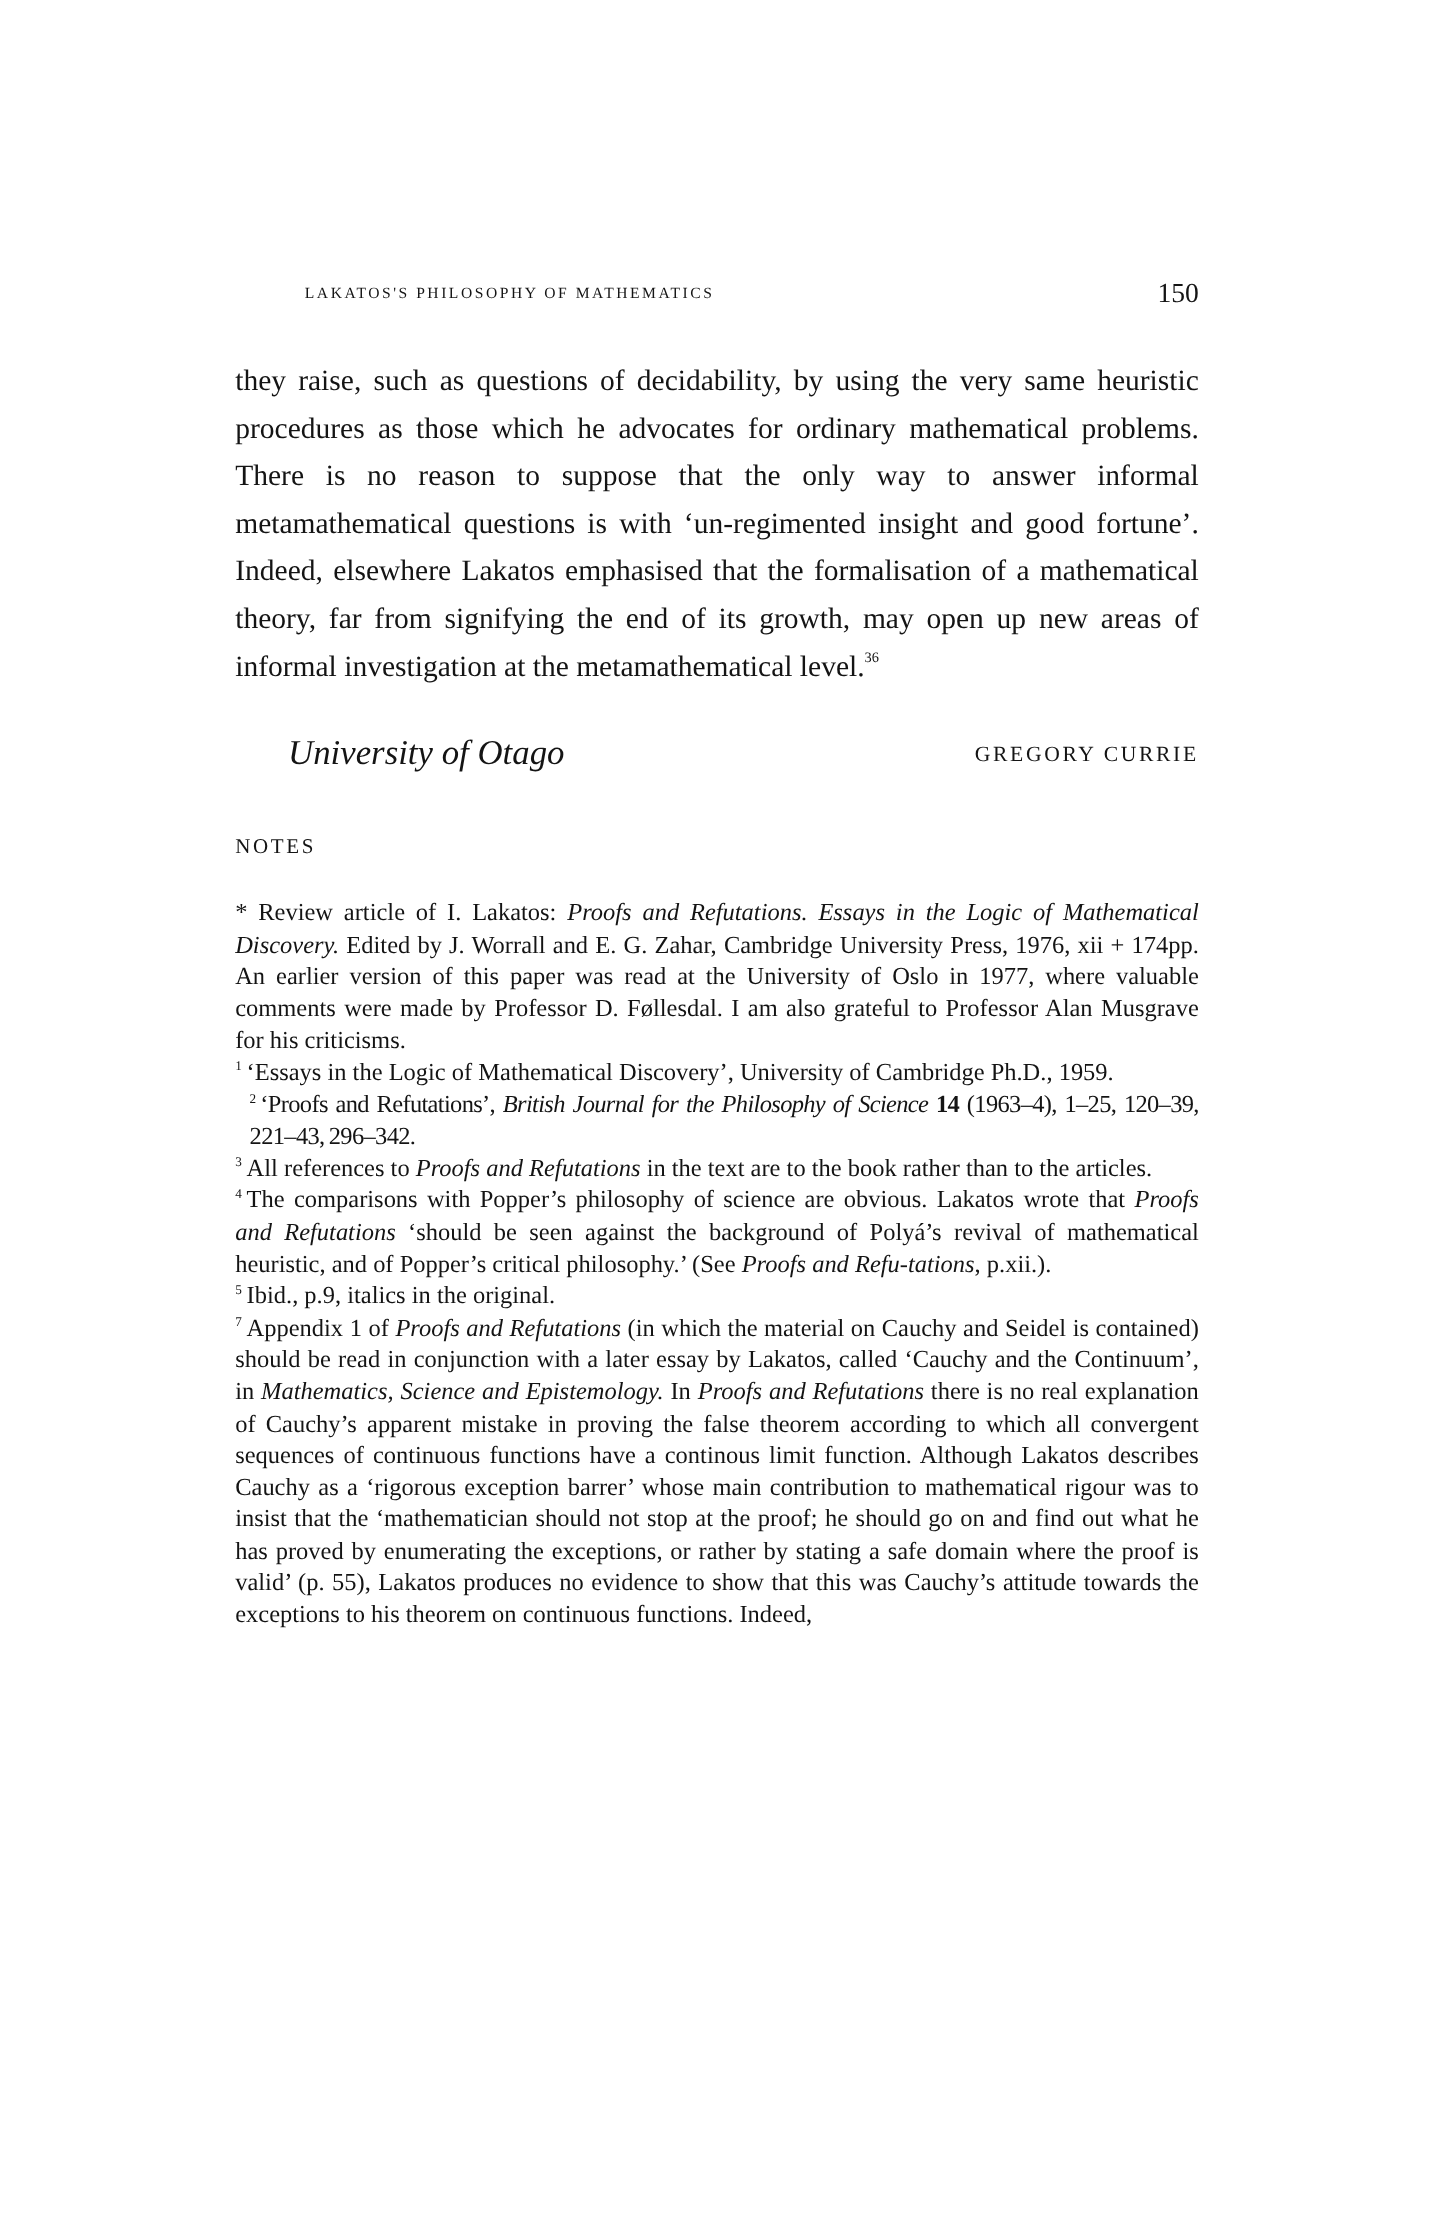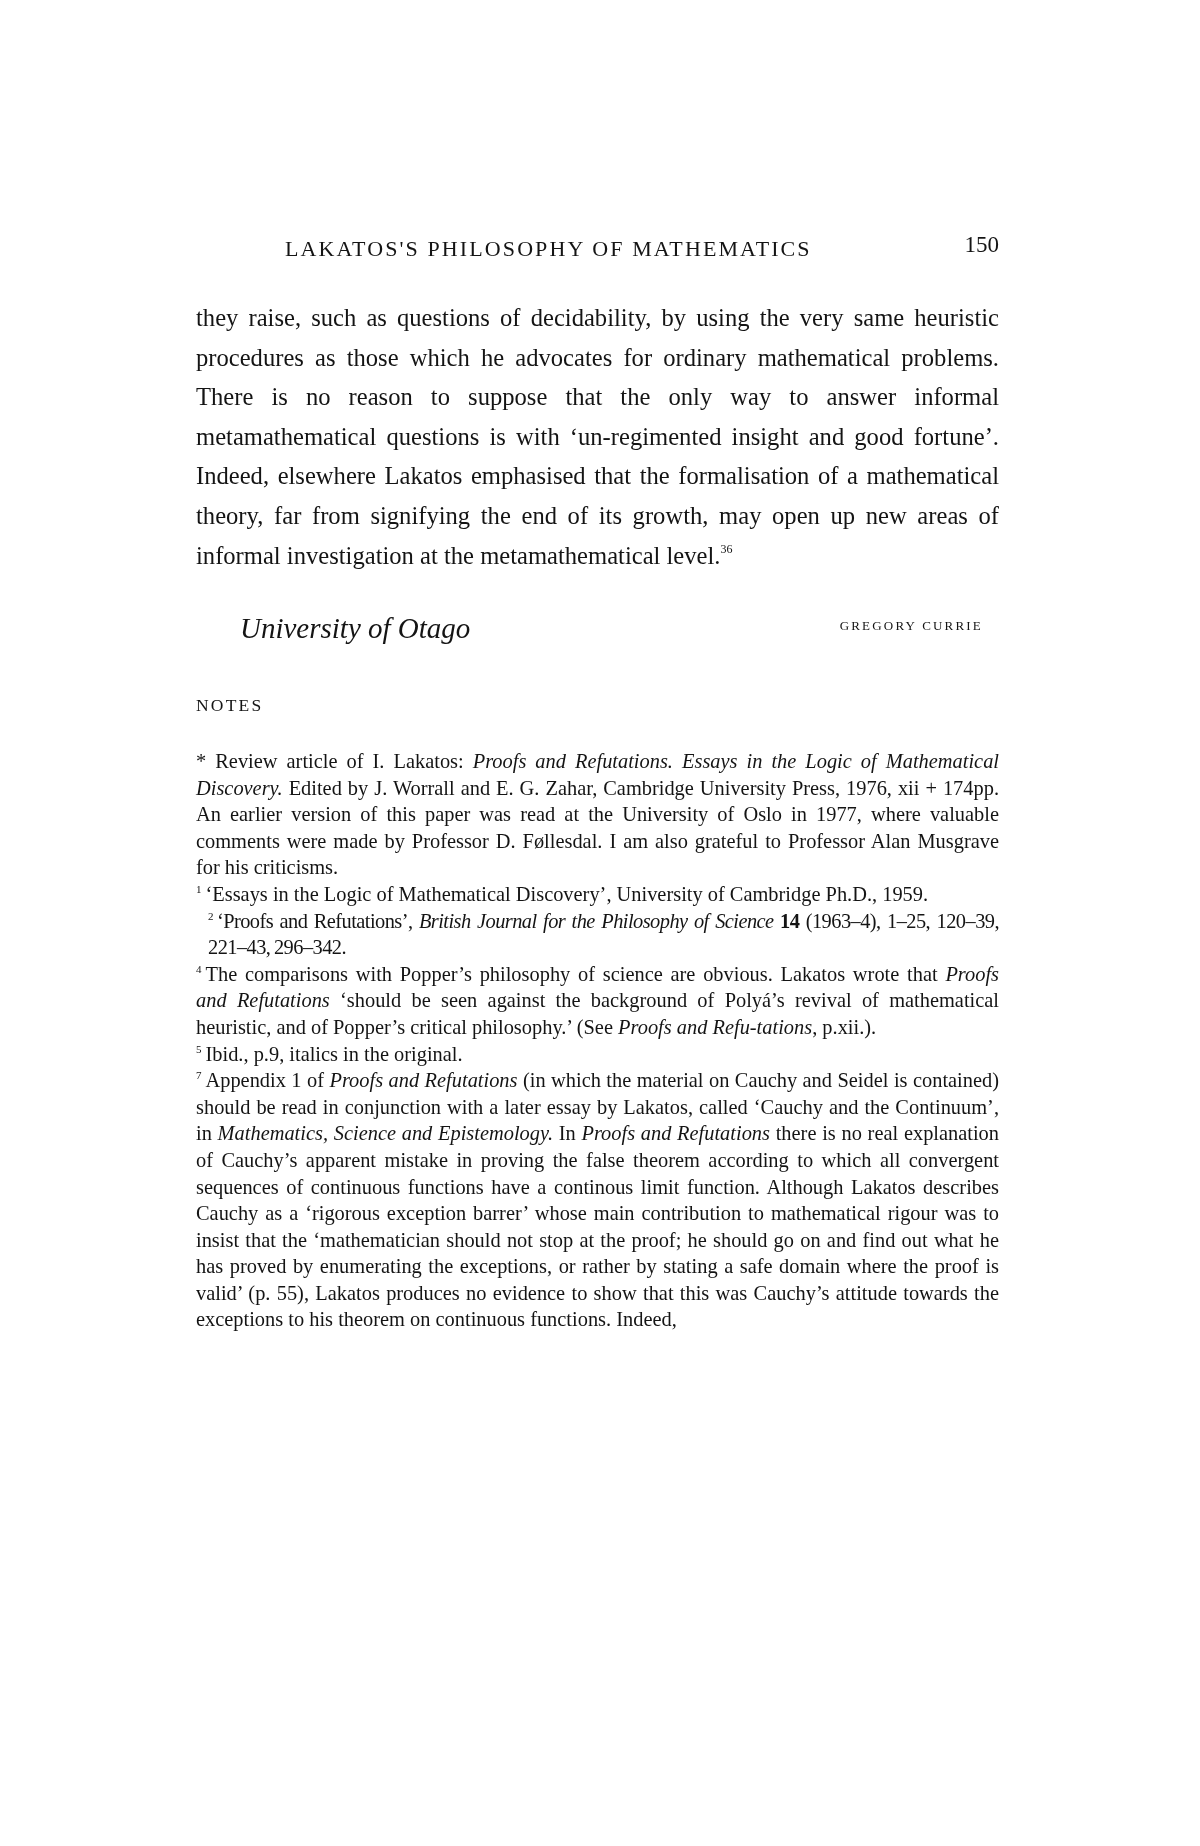--- a/index.html
+++ b/index.html
@@ -32,10 +32,9 @@
     position: absolute;
     left: 58px;
     top: 0;
-    font-size: 22px;
+    font-size: 13px;
     letter-spacing: 2.1px;
     white-space: nowrap;
-    margin-left: 31px;
   }
   .page-number {
     position: absolute;

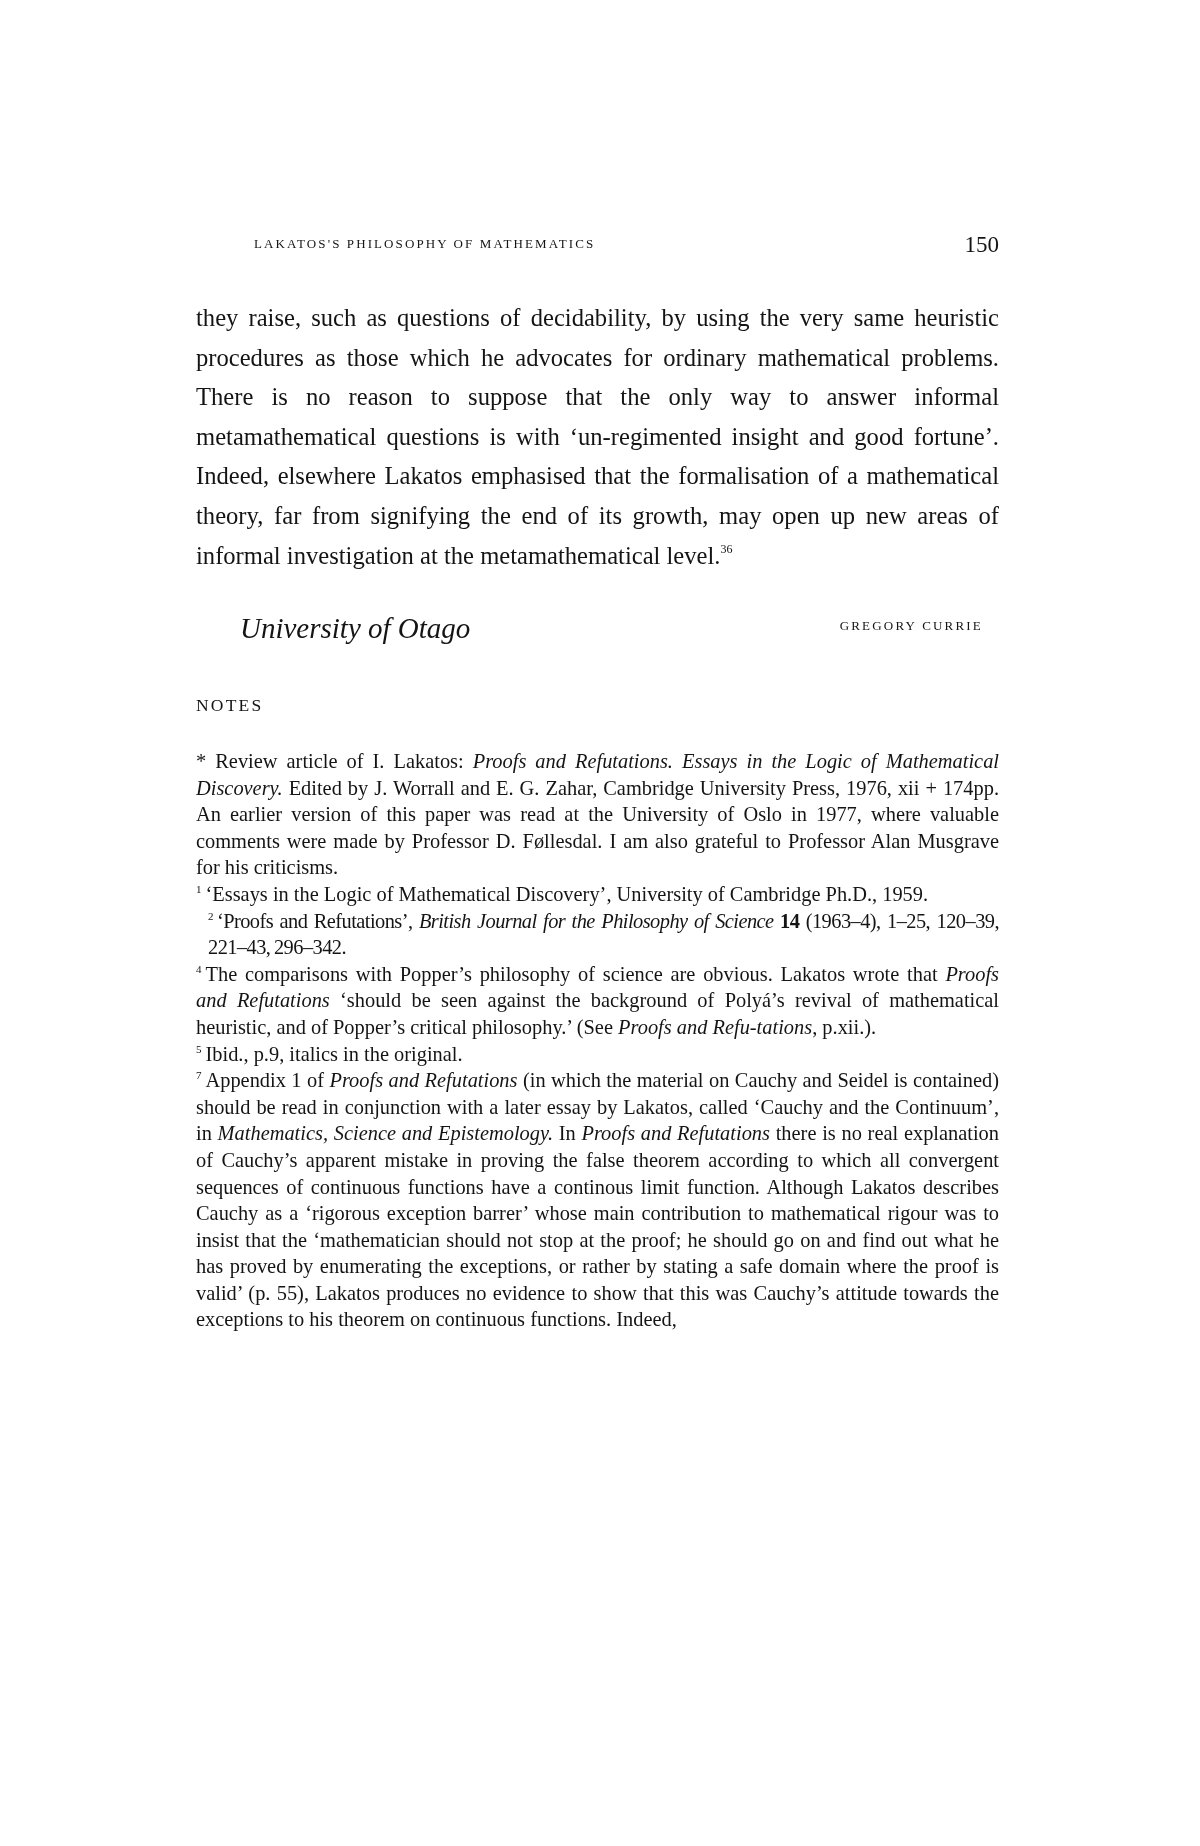--- a/index.html
+++ b/index.html
@@ -75,9 +75,9 @@
   }
   .author {
     position: absolute;
-    right: 16px;
+    right: 0;
     top: 6px;
-    font-size: 13px;
+    font-size: 18px;
     letter-spacing: 2.2px;
   }
   .notes-heading {

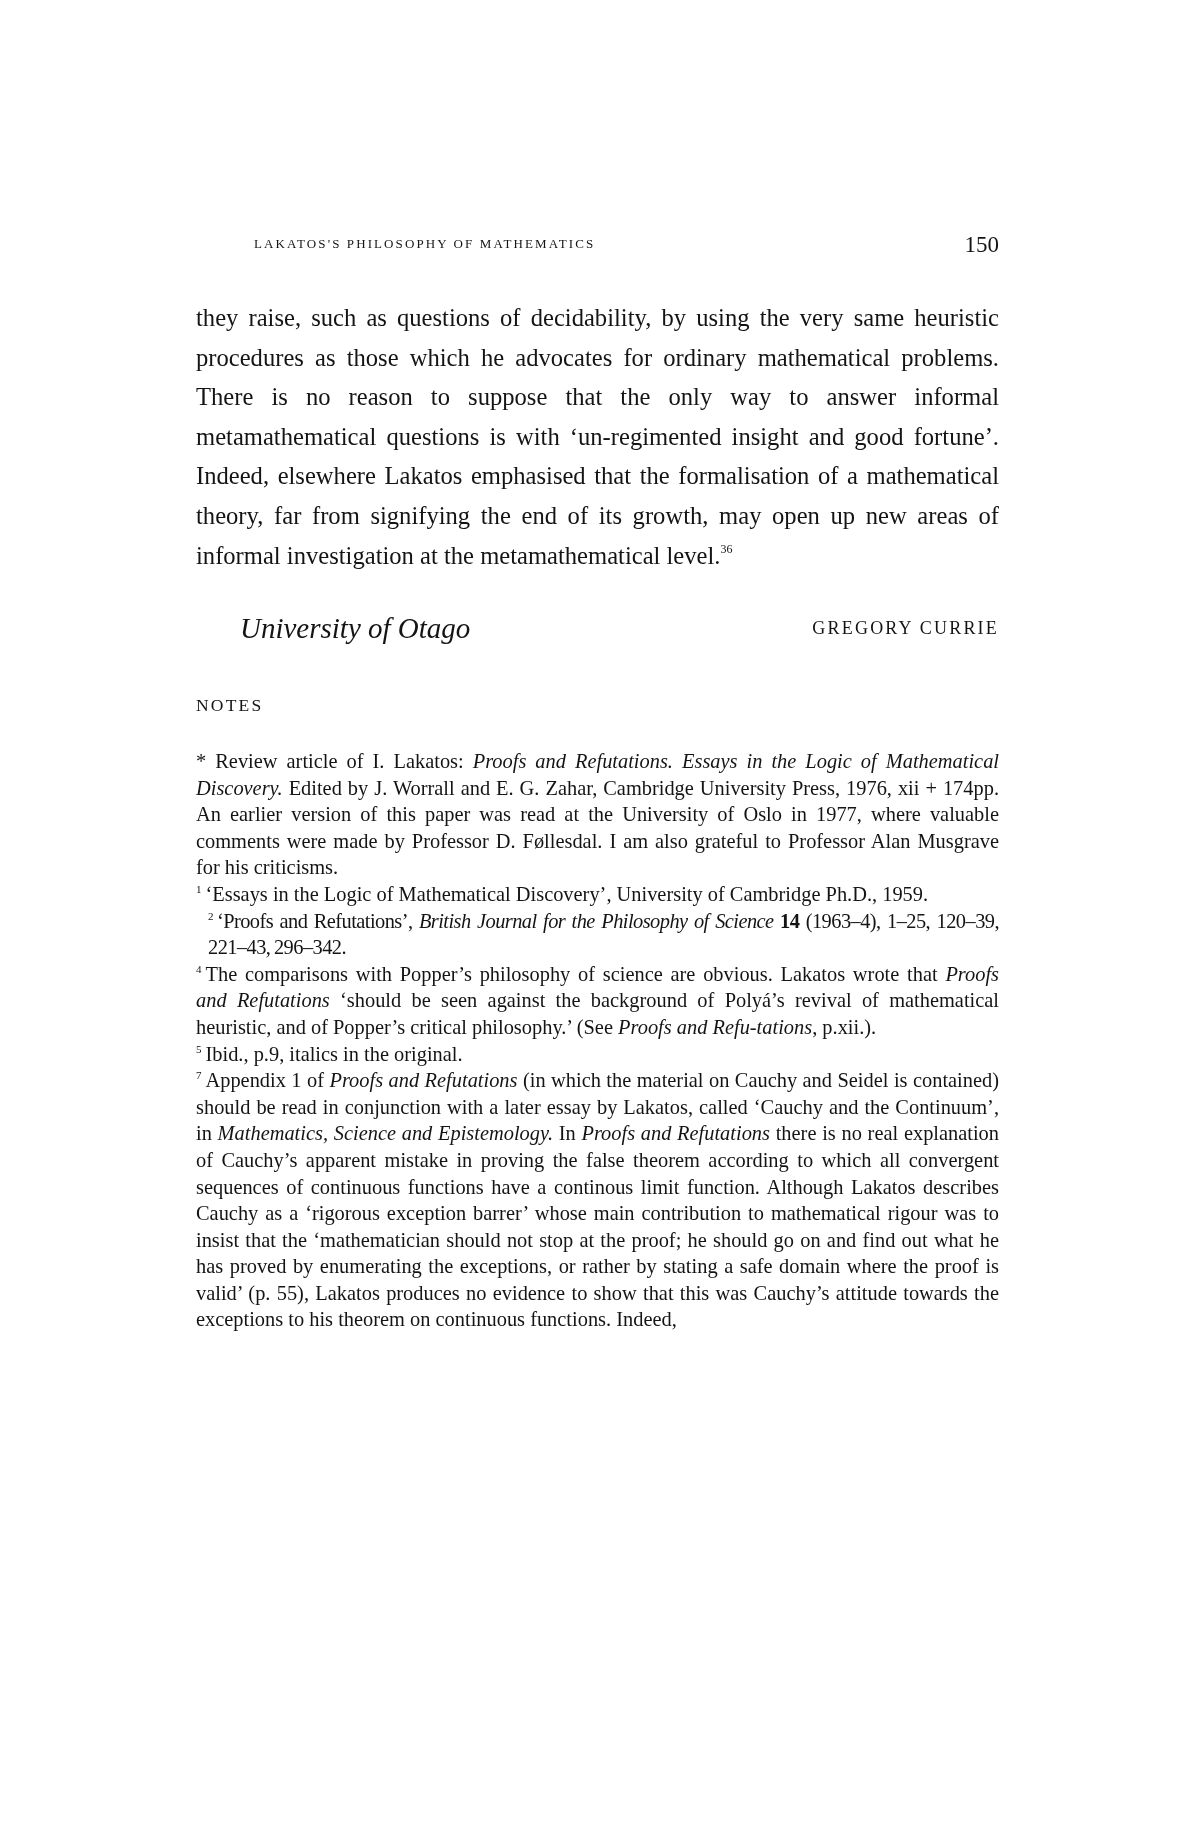--- a/index.html
+++ b/index.html
@@ -138,6 +138,7 @@
     <p class="note"><span>* </span><span>Review article of I. Lakatos: </span><i>Proofs and Refutations. Essays in the Logic of Mathematical Discovery.</i><span> Edited by J. Worrall and E. G. Zahar, Cambridge University Press, 1976, xii + 174pp. An earlier version of this paper was read at the University of Oslo in 1977, where valuable comments were made by Professor D. Føllesdal. I am also grateful to Professor Alan Musgrave for his criticisms.</span></p>
     <p class="note"><sup>1</sup><span>‘Essays in the Logic of Mathematical Discovery’, University of Cambridge Ph.D., 1959.</span></p>
     <p class="note condensed"><sup>2</sup><span>‘Proofs and Refutations’, </span><i>British Journal for the Philosophy of Science</i><span> </span><b>14</b><span> (1963–4), 1–25, 120–39, 221–43, 296–342.</span></p>
+    <p class="note"><sup>3</sup><span>All references to </span><i>Proofs and Refutations</i><span> in the text are to the book rather than to the articles.</span></p>
     <p class="note"><sup>4</sup><span>The comparisons with Popper’s philosophy of science are obvious. Lakatos wrote that </span><i>Proofs and Refutations</i><span> ‘should be seen against the background of Polyá’s revival of mathematical heuristic, and of Popper’s critical philosophy.’ (See </span><i>Proofs and Refu-tations</i><span>, p.xii.).</span></p>
     <p class="note"><sup>5</sup><span>Ibid., p.9, italics in the original.</span></p>
     <p class="note"><sup>7</sup><span>Appendix 1 of </span><i>Proofs and Refutations</i><span> (in which the material on Cauchy and Seidel is contained) should be read in conjunction with a later essay by Lakatos, called ‘Cauchy and the Continuum’, in </span><i>Mathematics, Science and Epistemology.</i><span> In </span><i>Proofs and Refutations</i><span> there is no real explanation of Cauchy’s apparent mistake in proving the false theorem according to which all convergent sequences of continuous functions have a continous limit function. Although Lakatos describes Cauchy as a ‘rigorous exception barrer’ whose main contribution to mathematical rigour was to insist that the ‘mathematician should not stop at the proof; he should go on and find out what he has proved by enumerating the exceptions, or rather by stating a safe domain where the proof is valid’ (p. 55), Lakatos produces no evidence to show that this was Cauchy’s attitude towards the exceptions to his theorem on continuous functions. Indeed,</span></p>

